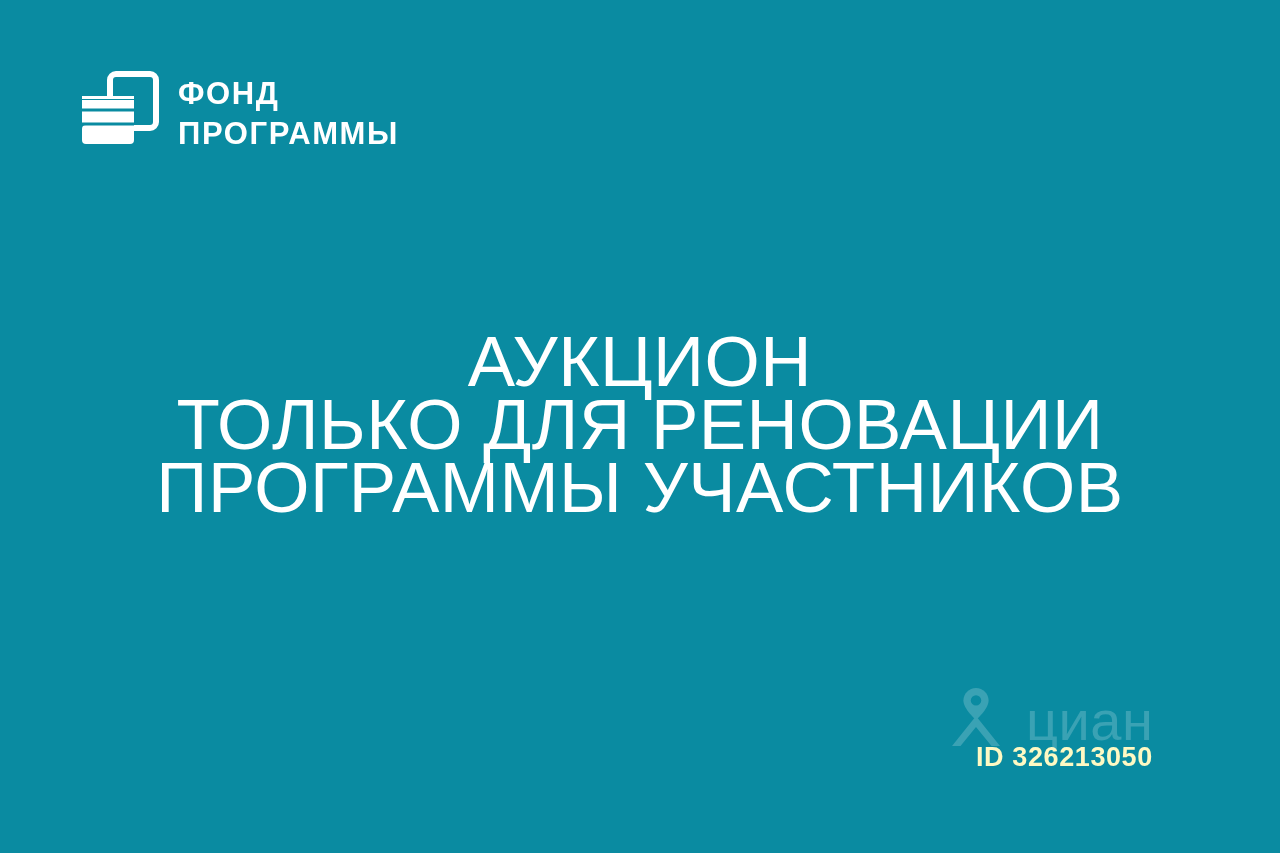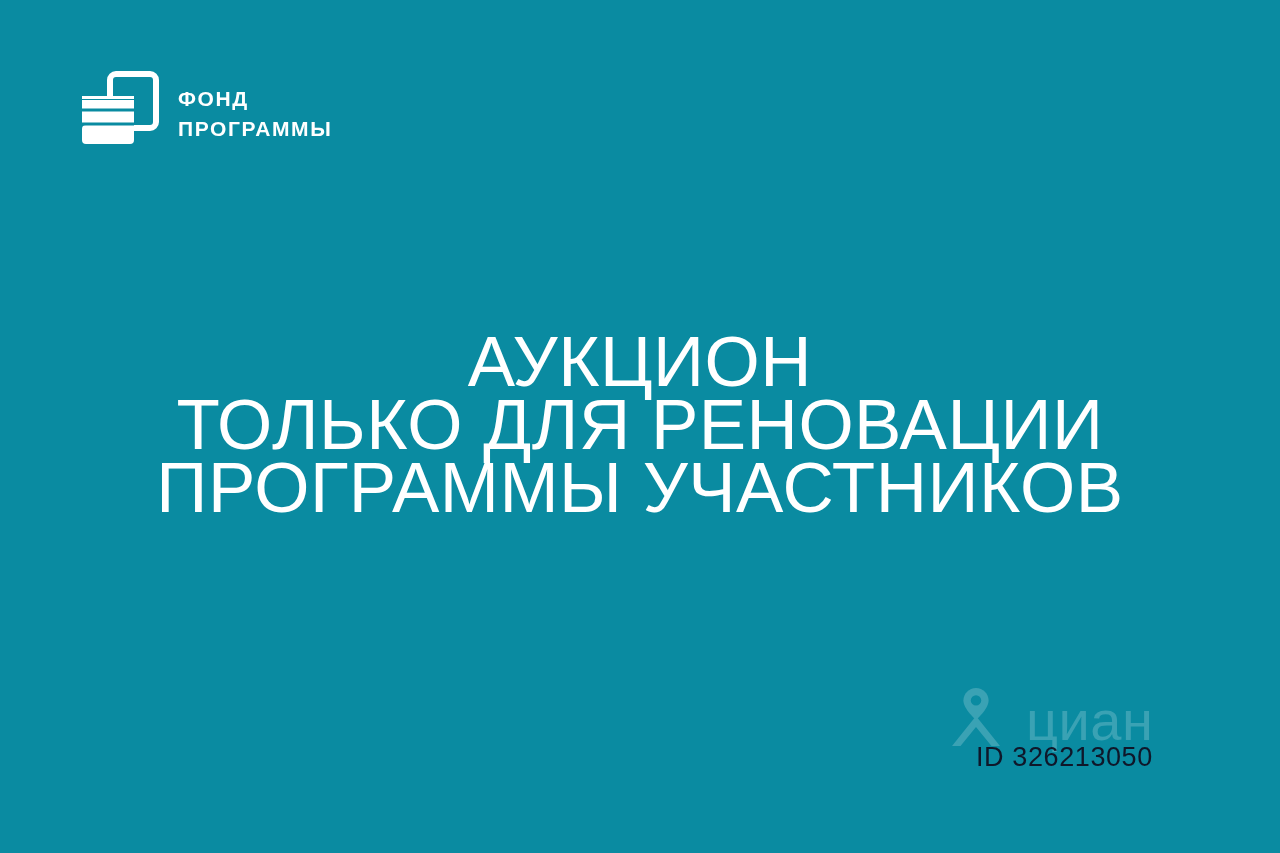--- a/index.html
+++ b/index.html
@@ -57,7 +57,7 @@
   .brand-words .line {
     color: #ffffff;
     font-weight: 700;
-    font-size: 21px;
+    font-size: 31px;
     letter-spacing: 1.6px;
     white-space: nowrap;
   }

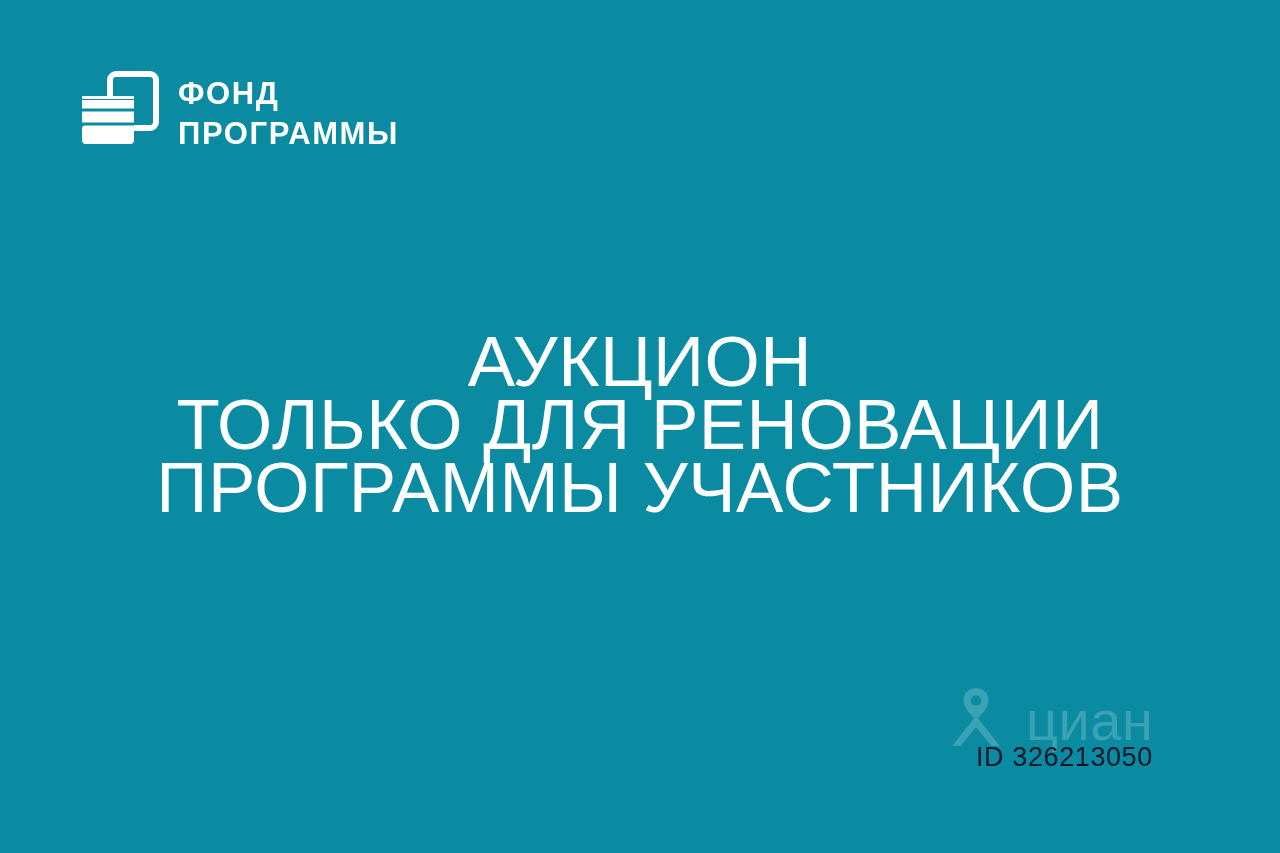--- a/index.html
+++ b/index.html
@@ -125,9 +125,9 @@
   }
 
   .wm-id {
-    color: #0f172a;
+    color: #fef9c3;
     font-size: 27px;
-    font-weight: 400;
+    font-weight: 700;
     letter-spacing: 0.6px;
     position: relative;
     top: -6px;

